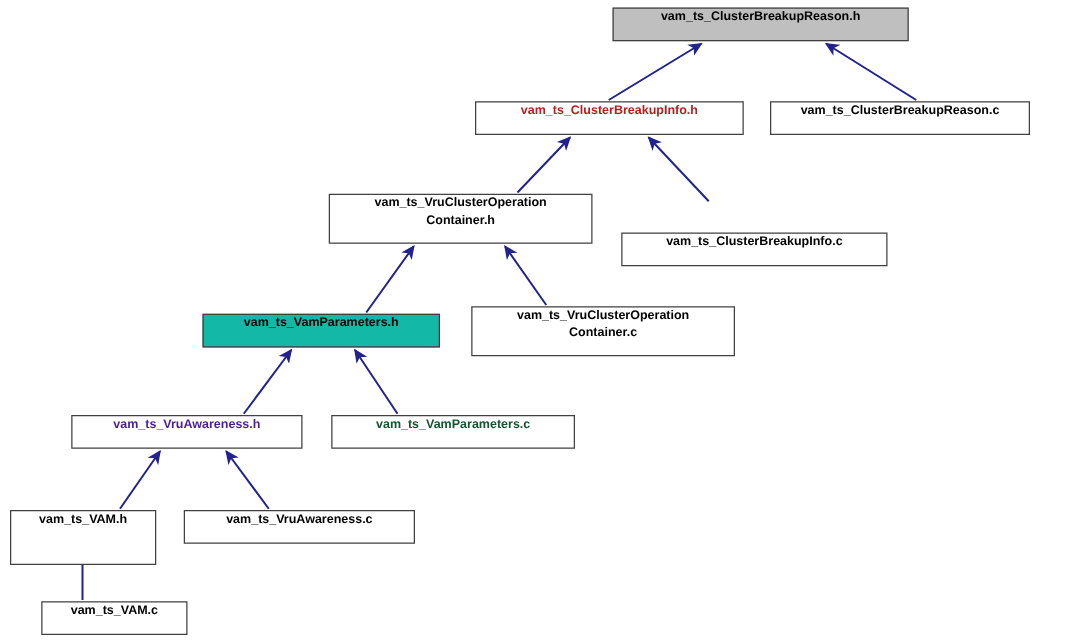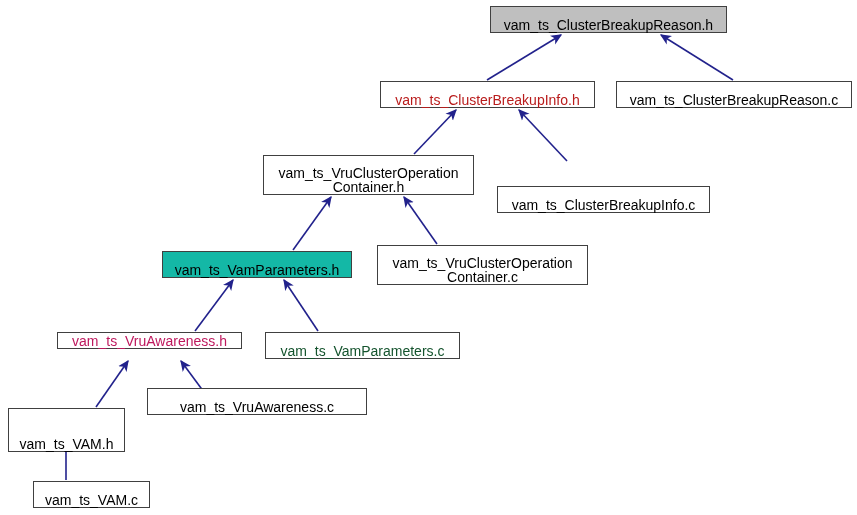--- a/index.html
+++ b/index.html
@@ -32,15 +32,16 @@
     border: 1px solid #404040;
     background: #ffffff;
     color: #000000;
-    font-size: 14px;
+    font-size: 10px;
     line-height: 14px;
     display: flex;
-    align-items: flex-end;
+    align-items: flex-start;
     justify-content: center;
     text-align: center;
     white-space: pre;
     letter-spacing: 0px;
     z-index: 5;
+    font-weight: bold;
   }
   .node.highlight {
     background: #bfbfbf;

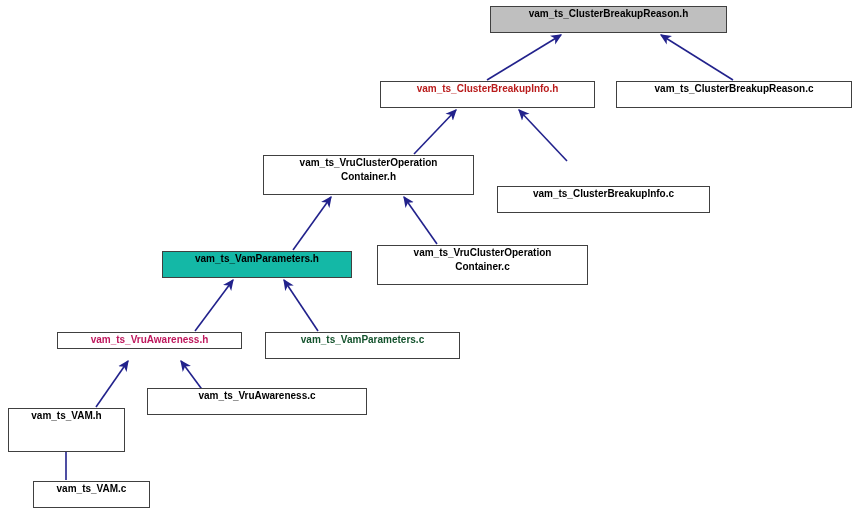--- a/index.html
+++ b/index.html
@@ -76,7 +76,7 @@
   <div id="node-layer">
       <div class="node highlight" title="vam_ts_ClusterBreakupReason.h" style="left: 490px; top: 6px; width: 237px; height: 27px; border-color: rgb(64, 64, 64); background: rgb(191, 191, 191); color: rgb(0, 0, 0);"><span class="node-label">vam_ts_ClusterBreakupReason.h</span></div>
       <div class="node" title="vam_ts_ClusterBreakupInfo.h" style="left: 380px; top: 81px; width: 215px; height: 27px; border-color: rgb(64, 64, 64); background: rgb(255, 255, 255); color: #b91c1c;"><span class="node-label">vam_ts_ClusterBreakupInfo.h</span></div>
-      <div class="node" title="vam_ts_ClusterBreakupReason.c" style="left: 616px; top: 81px; width: 236px; height: 27px; border-color: rgb(64, 64, 64); background: rgb(255, 255, 255); color: rgb(0, 0, 0);"><span class="node-label">vam_ts_ClusterBreakupReason.c</span></div>
+      <div class="node" title="vam_ts_ClusterBreakupReason.c" style="left: 616px; top: 81px; width: 208px; height: 27px; border-color: rgb(64, 64, 64); background: rgb(255, 255, 255); color: rgb(0, 0, 0);"><span class="node-label">vam_ts_ClusterBreakupReason.c</span></div>
       <div class="node" title="vam_ts_VruClusterOperationContainer.h" style="left: 263px; top: 155px; width: 211px; height: 40px; border-color: rgb(64, 64, 64); background: rgb(255, 255, 255); color: rgb(0, 0, 0);"><span class="node-label">vam_ts_VruClusterOperation
 Container.h</span></div>
       <div class="node" title="vam_ts_ClusterBreakupInfo.c" style="left: 497px; top: 162px; width: 213px; height: 27px; border-color: rgb(64, 64, 64); background: rgb(255, 255, 255); color: rgb(0, 0, 0); margin-top: 24px;"><span class="node-label">vam_ts_ClusterBreakupInfo.c</span></div>

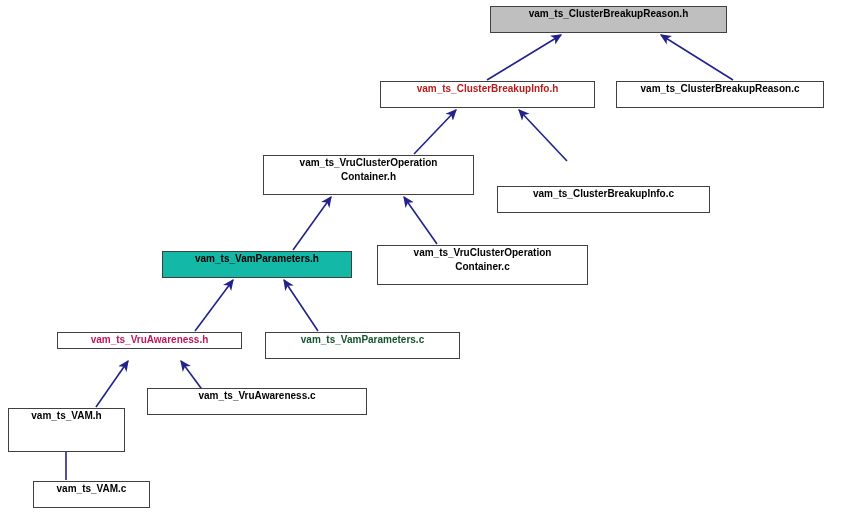--- a/index.html
+++ b/index.html
@@ -83,7 +83,7 @@
       <div class="node" title="vam_ts_VamParameters.h" style="left: 162px; top: 251px; width: 190px; height: 27px; border-color: rgb(64, 64, 64); background: #14b8a6; color: rgb(0, 0, 0);"><span class="node-label">vam_ts_VamParameters.h</span></div>
       <div class="node" title="vam_ts_VruClusterOperationContainer.c" style="left: 377px; top: 245px; width: 211px; height: 40px; border-color: rgb(64, 64, 64); background: rgb(255, 255, 255); color: rgb(0, 0, 0);"><span class="node-label">vam_ts_VruClusterOperation
 Container.c</span></div>
-      <div class="node" title="vam_ts_VruAwareness.h" style="left: 57px; top: 332px; width: 185px; height: 17px; border-color: rgb(64, 64, 64); background: rgb(255, 255, 255); color: #be185d;"><span class="node-label">vam_ts_VruAwareness.h</span></div>
+      <div class="node" title="vam_ts_VruAwareness.h" style="left: 57px; top: 332px; width: 185px; height: 27px; border-color: rgb(64, 64, 64); background: rgb(255, 255, 255); color: #4c1d95;"><span class="node-label">vam_ts_VruAwareness.h</span></div>
       <div class="node" title="vam_ts_VamParameters.c" style="left: 265px; top: 332px; width: 195px; height: 27px; border-color: rgb(64, 64, 64); background: rgb(255, 255, 255); color: #14532d;"><span class="node-label">vam_ts_VamParameters.c</span></div>
       <div class="node" title="vam_ts_VAM.h" style="left: 8px; top: 408px; width: 117px; height: 44px; border-color: rgb(64, 64, 64); background: rgb(255, 255, 255); color: rgb(0, 0, 0);"><span class="node-label">vam_ts_VAM.h</span></div>
       <div class="node" title="vam_ts_VruAwareness.c" style="left: 147px; top: 388px; width: 220px; height: 27px; border-color: rgb(64, 64, 64); background: rgb(255, 255, 255); color: rgb(0, 0, 0);"><span class="node-label">vam_ts_VruAwareness.c</span></div>

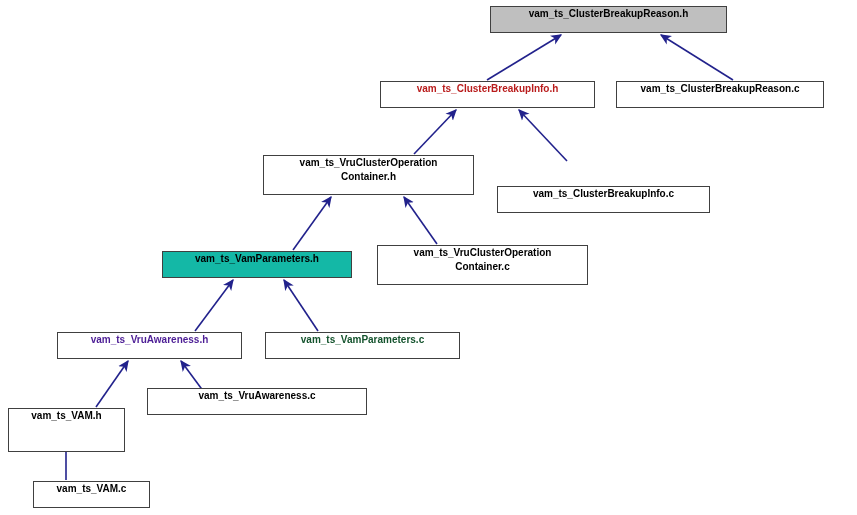--- a/index.html
+++ b/index.html
@@ -86,7 +86,7 @@
       <div class="node" title="vam_ts_VruAwareness.h" style="left: 57px; top: 332px; width: 185px; height: 27px; border-color: rgb(64, 64, 64); background: rgb(255, 255, 255); color: #4c1d95;"><span class="node-label">vam_ts_VruAwareness.h</span></div>
       <div class="node" title="vam_ts_VamParameters.c" style="left: 265px; top: 332px; width: 195px; height: 27px; border-color: rgb(64, 64, 64); background: rgb(255, 255, 255); color: #14532d;"><span class="node-label">vam_ts_VamParameters.c</span></div>
       <div class="node" title="vam_ts_VAM.h" style="left: 8px; top: 408px; width: 117px; height: 44px; border-color: rgb(64, 64, 64); background: rgb(255, 255, 255); color: rgb(0, 0, 0);"><span class="node-label">vam_ts_VAM.h</span></div>
-      <div class="node" title="vam_ts_VruAwareness.c" style="left: 147px; top: 388px; width: 220px; height: 27px; border-color: rgb(64, 64, 64); background: rgb(255, 255, 255); color: rgb(0, 0, 0);"><span class="node-label">vam_ts_VruAwareness.c</span></div>
+      <div class="node" title="vam_ts_VruAwareness.c" style="left: 147px; top: 408px; width: 185px; height: 27px; border-color: rgb(64, 64, 64); background: rgb(255, 255, 255); color: rgb(0, 0, 0);"><span class="node-label">vam_ts_VruAwareness.c</span></div>
       <div class="node" title="vam_ts_VAM.c" style="left: 8px; top: 481px; width: 117px; height: 27px; border-color: rgb(64, 64, 64); background: rgb(255, 255, 255); color: rgb(0, 0, 0); margin-left: 25px;"><span class="node-label">vam_ts_VAM.c</span></div>
     </div>
 </div>

